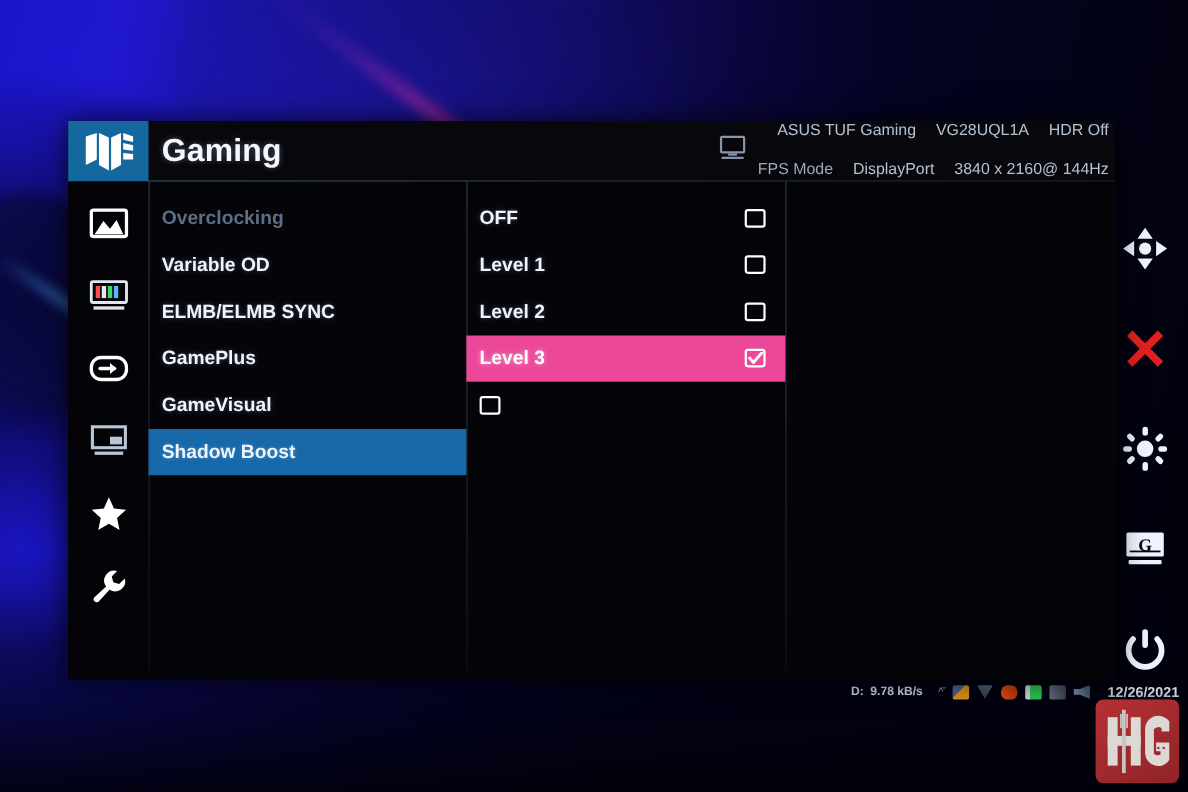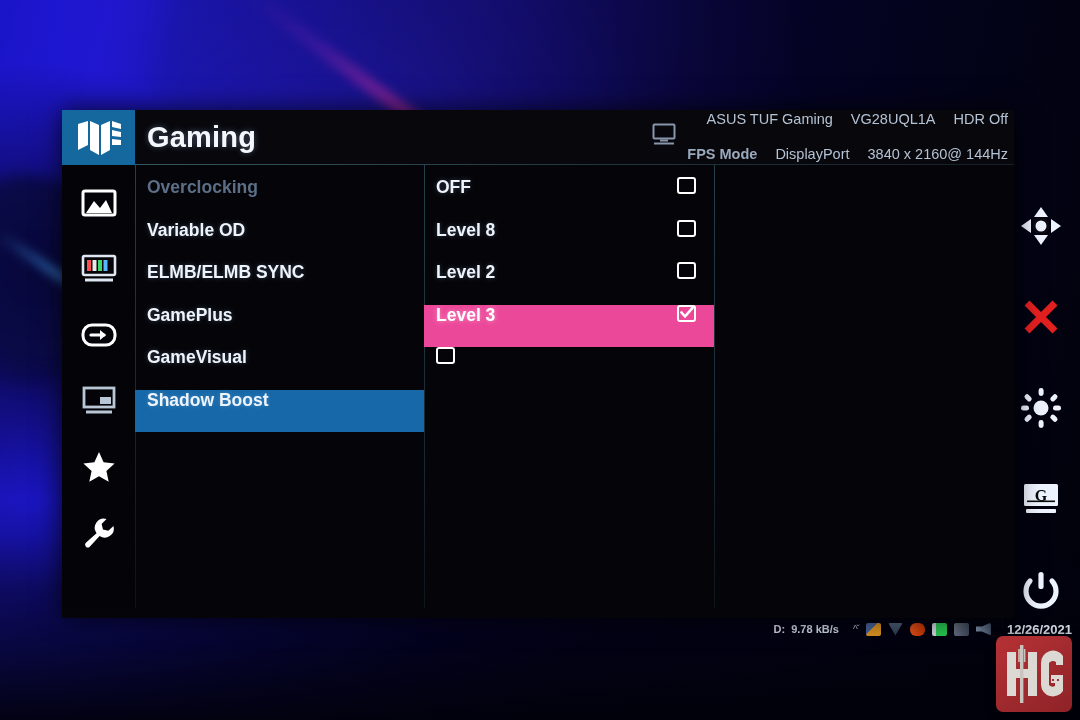--- a/index.html
+++ b/index.html
@@ -180,7 +180,7 @@
   }
   .osd-info-row { display: flex; gap: 18px; white-space: nowrap; }
   .osd-info-row span { color: #b4c2d4; }
-  .osd-info-row .dim { color: #9aa9bc; font-weight: bold; }
+  .osd-info-row .dim { color: #9aa9bc; }
 
   .osd-header-rule {
     position: absolute;

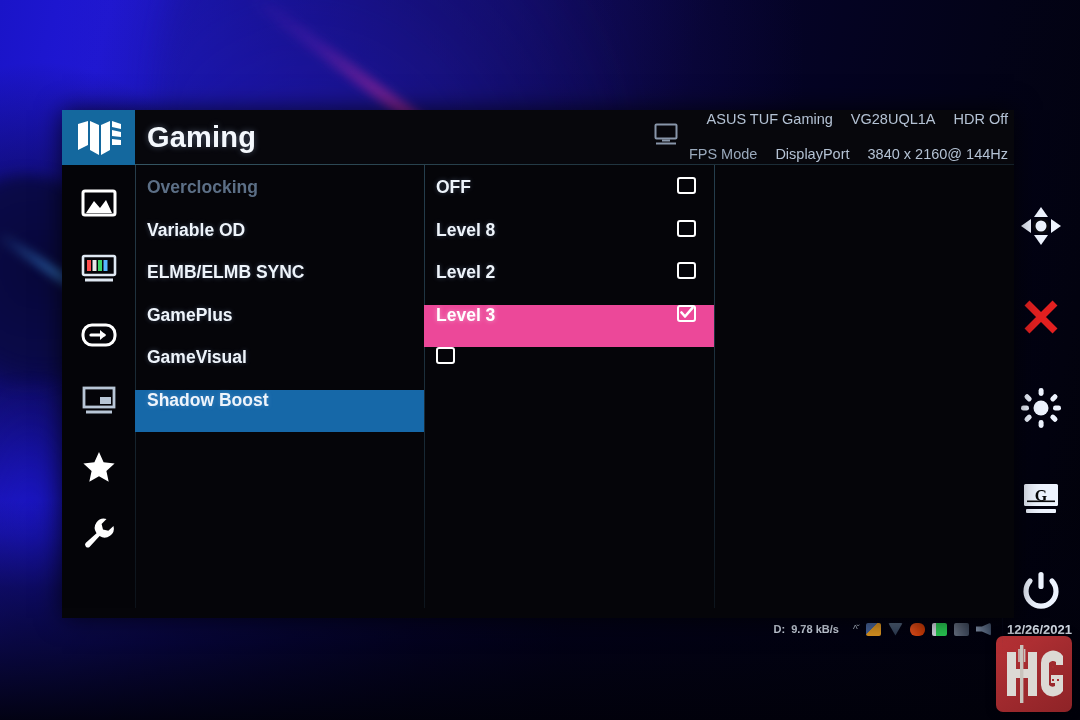--- a/index.html
+++ b/index.html
@@ -236,7 +236,7 @@
   .row {
     height: 42.5px;
     display: flex;
-    align-items: flex-start;
+    align-items: center;
     padding: 0 12px 0 12px;
     font-size: 17.5px;
     font-weight: bold;

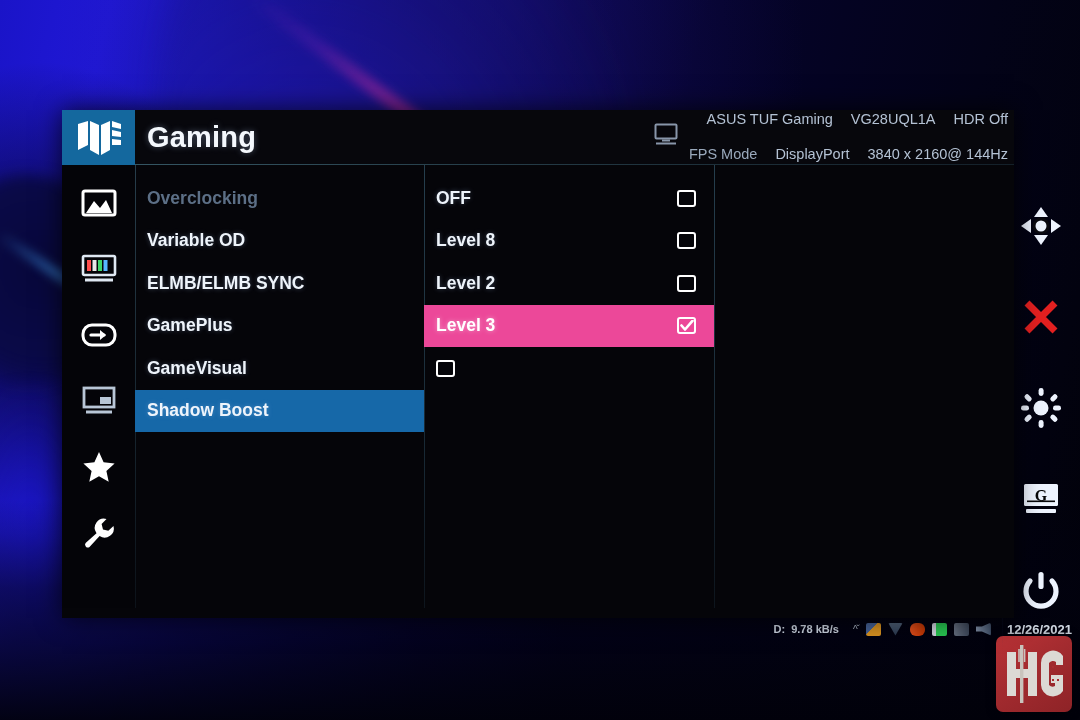--- a/index.html
+++ b/index.html
@@ -510,7 +510,7 @@
             <span class="chk"></span>
           </div>
           <div class="row row-sub">
-            <span>Level 8</span>
+            <span>Level 1</span>
             <span class="chk"></span>
           </div>
           <div class="row row-sub">

